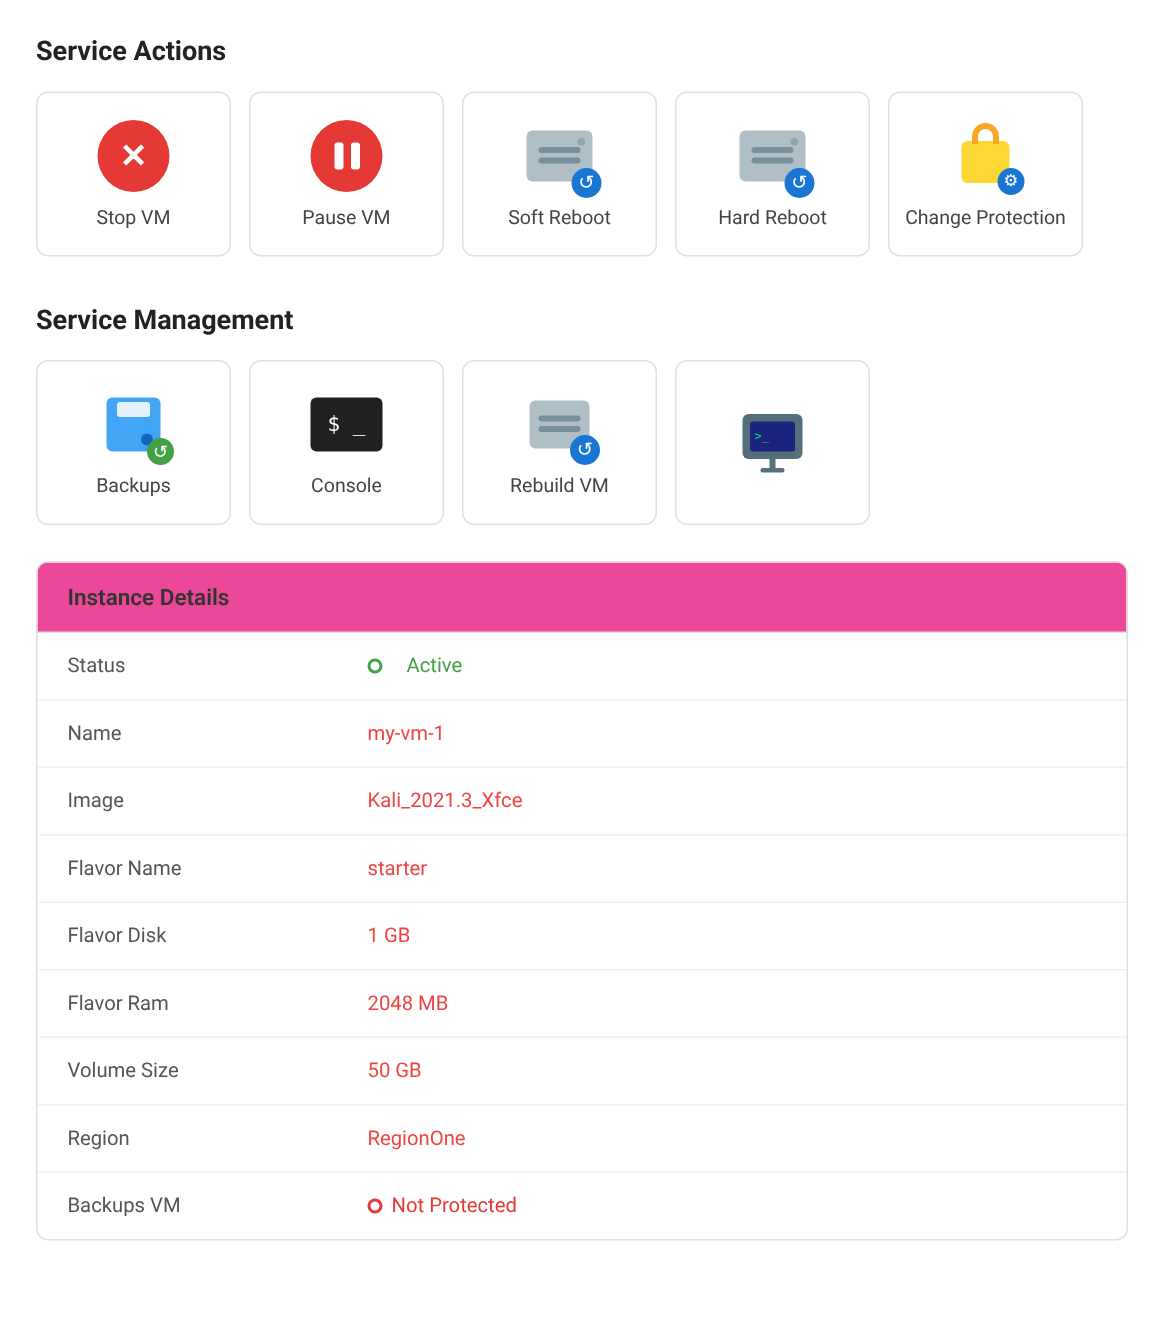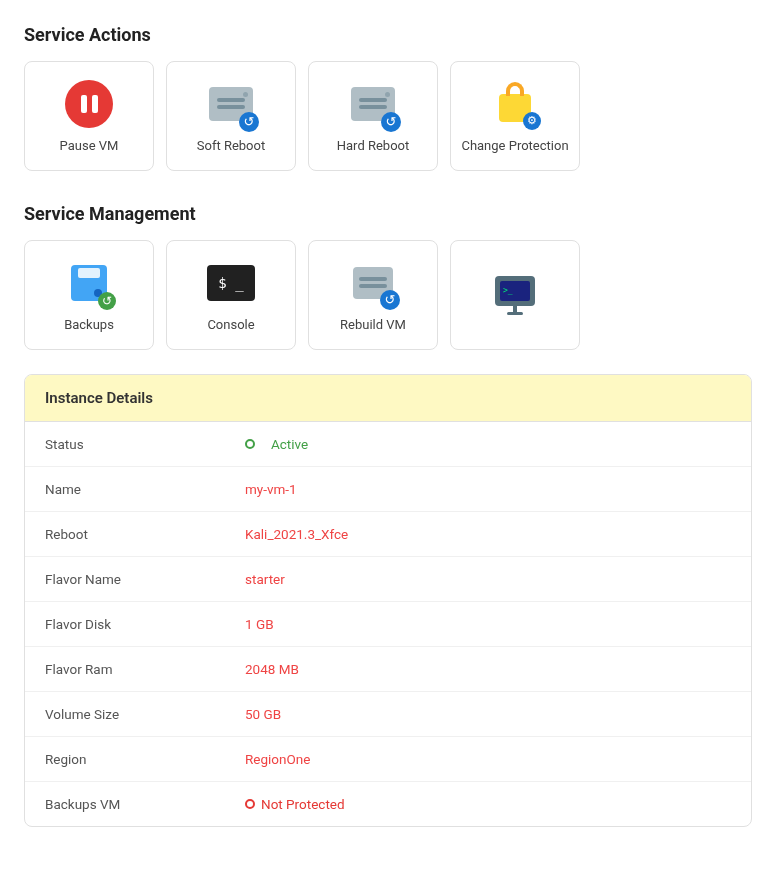--- a/index.html
+++ b/index.html
@@ -313,6 +313,12 @@
   <div class="section-title">Service Actions</div>
   <div class="actions-grid">
 
+    <div class="action-card">
+      <div class="icon-wrap">
+        <div class="stop-icon"></div>
+      </div>
+      <span class="label">Stop VM</span>
+    </div>
 
     <div class="action-card">
       <div class="icon-wrap">

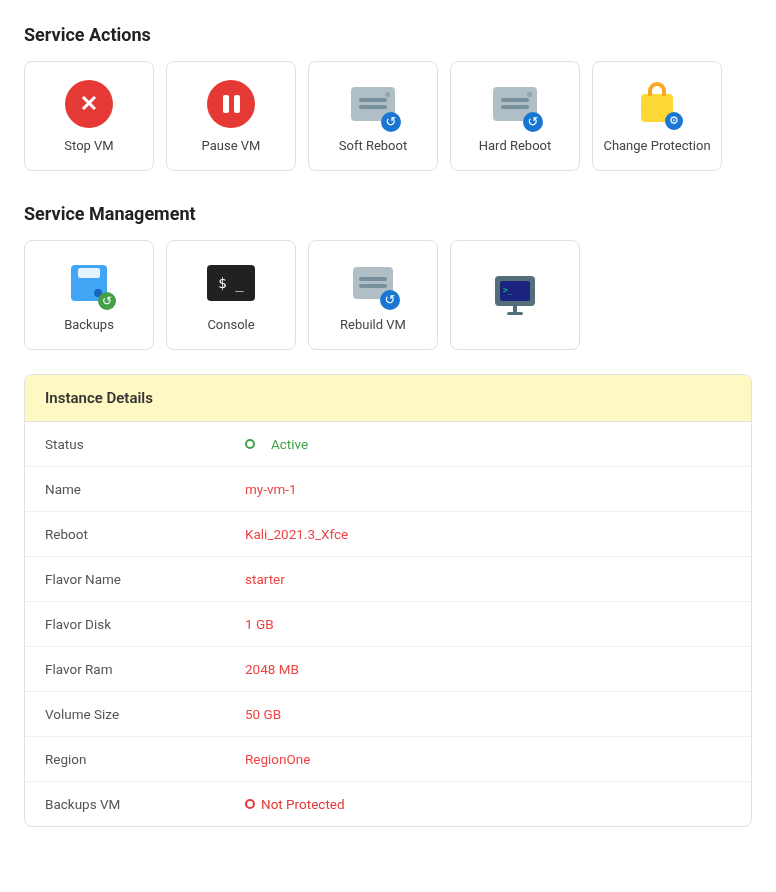--- a/index.html
+++ b/index.html
@@ -256,7 +256,7 @@
       overflow: hidden;
     }
     .instance-details-header {
-      background: #fef9c3;
+      background: #ec4899;
       padding: 14px 20px;
       border-bottom: 1px solid #e0e0e0;
     }

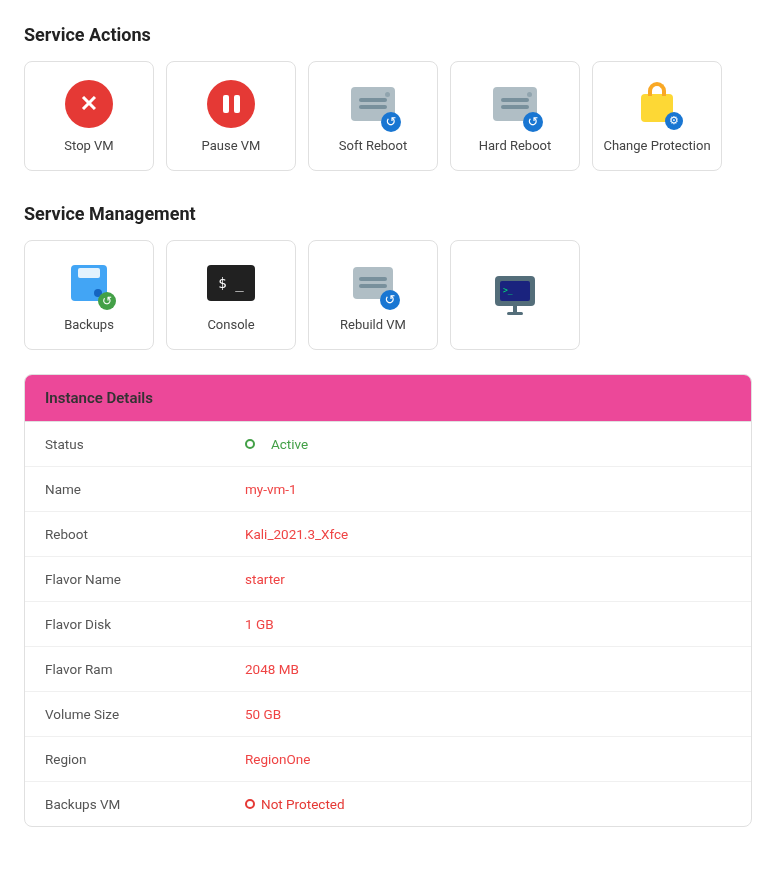--- a/index.html
+++ b/index.html
@@ -448,7 +448,7 @@
     </div>
 
     <div class="detail-row">
-      <span class="detail-label">Reboot</span>
+      <span class="detail-label">Image</span>
       <span class="detail-value">Kali_2021.3_Xfce</span>
     </div>
 

